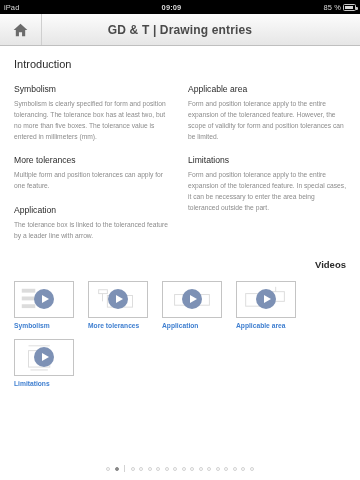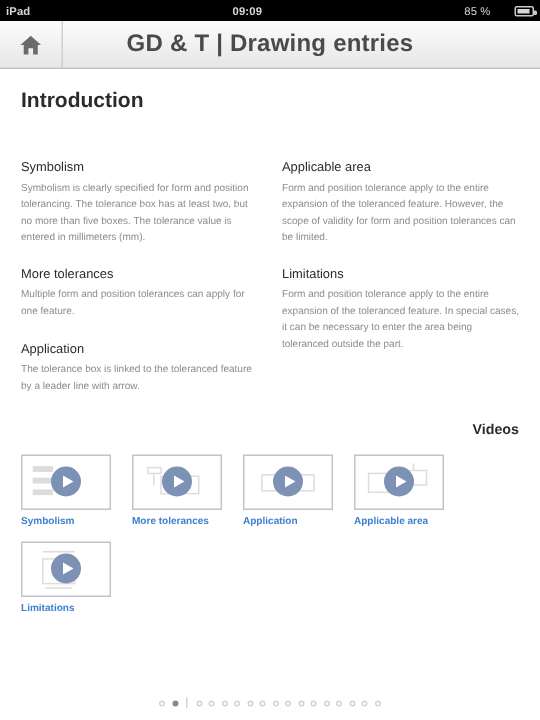--- a/index.html
+++ b/index.html
@@ -21,7 +21,7 @@
     font-size: 7.5px;
     letter-spacing: 0.1px;
   }
-  .sb-left { flex: 0 0 auto; font-weight: bold; }
+  .sb-left { flex: 0 0 auto; font-weight: normal; }
   .sb-center { flex: 1 1 auto; text-align: center; font-weight: bold; }
   .sb-right { flex: 0 0 auto; display: flex; align-items: center; gap: 16px; }
   .battery {

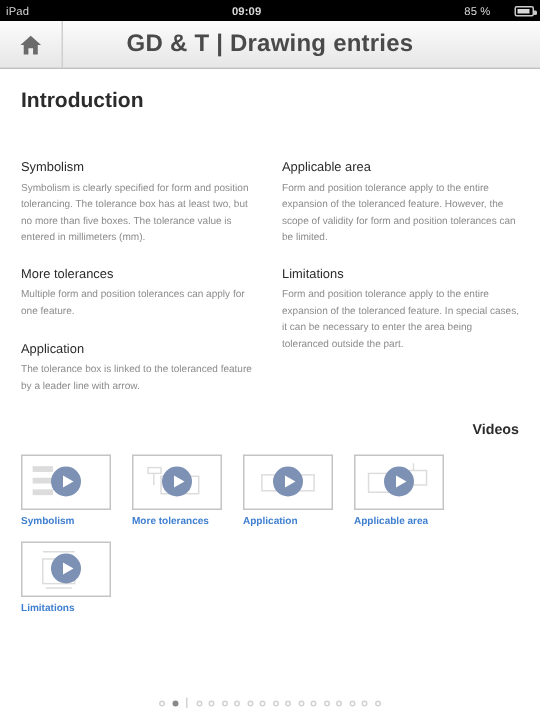--- a/index.html
+++ b/index.html
@@ -23,7 +23,7 @@
   }
   .sb-left { flex: 0 0 auto; font-weight: normal; }
   .sb-center { flex: 1 1 auto; text-align: center; font-weight: bold; }
-  .sb-right { flex: 0 0 auto; display: flex; align-items: center; gap: 16px; }
+  .sb-right { flex: 0 0 auto; display: flex; align-items: center; gap: 2px; }
   .battery {
     display: inline-block; position: relative;
     width: 13px; height: 7px;

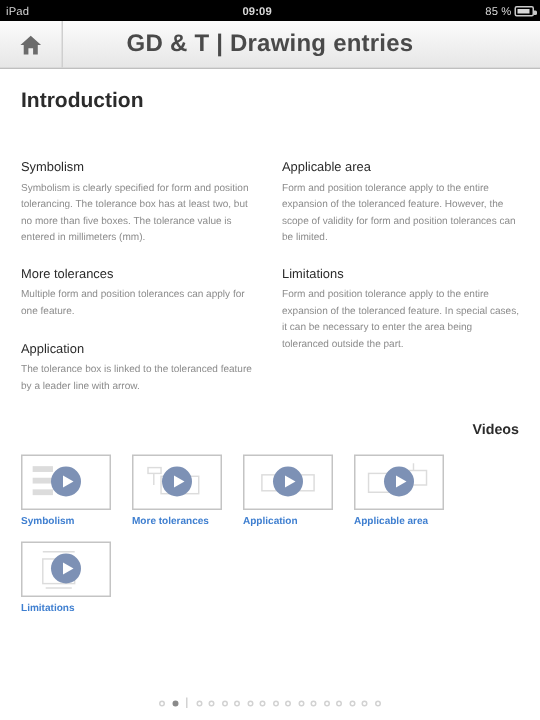--- a/index.html
+++ b/index.html
@@ -53,7 +53,7 @@
   .nav-title {
     flex: 1 1 auto;
     display: flex; align-items: center; justify-content: center;
-    font-size: 16px; color: #4a4a4a; font-weight: bold;
+    font-size: 12px; color: #4a4a4a; font-weight: bold;
     letter-spacing: 0.15px;
     padding-right: 42px;
   }

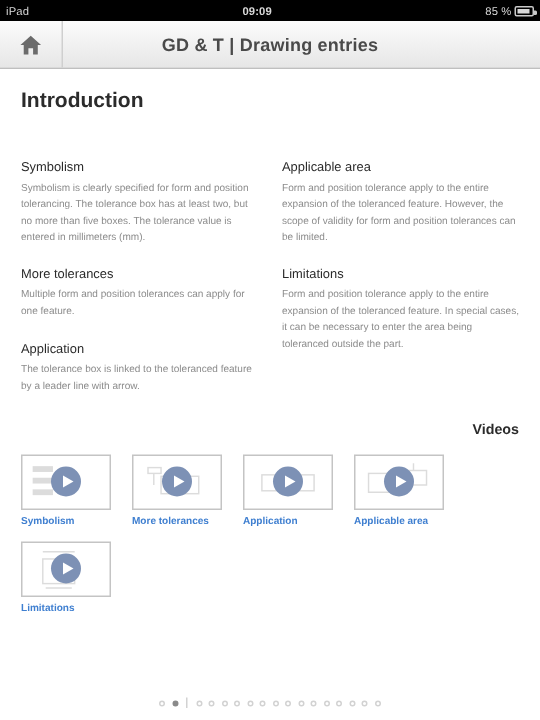--- a/index.html
+++ b/index.html
@@ -65,8 +65,8 @@
     overflow: hidden;
   }
   .page-title {
-    font-size: 14px; font-weight: bold; color: #2b2b2b;
-    margin-bottom: 32px;
+    font-size: 11px; font-weight: normal; color: #2b2b2b;
+    margin-bottom: 14px;
   }
   .cols { display: flex; gap: 16px; }
   .col { width: 168px; }

